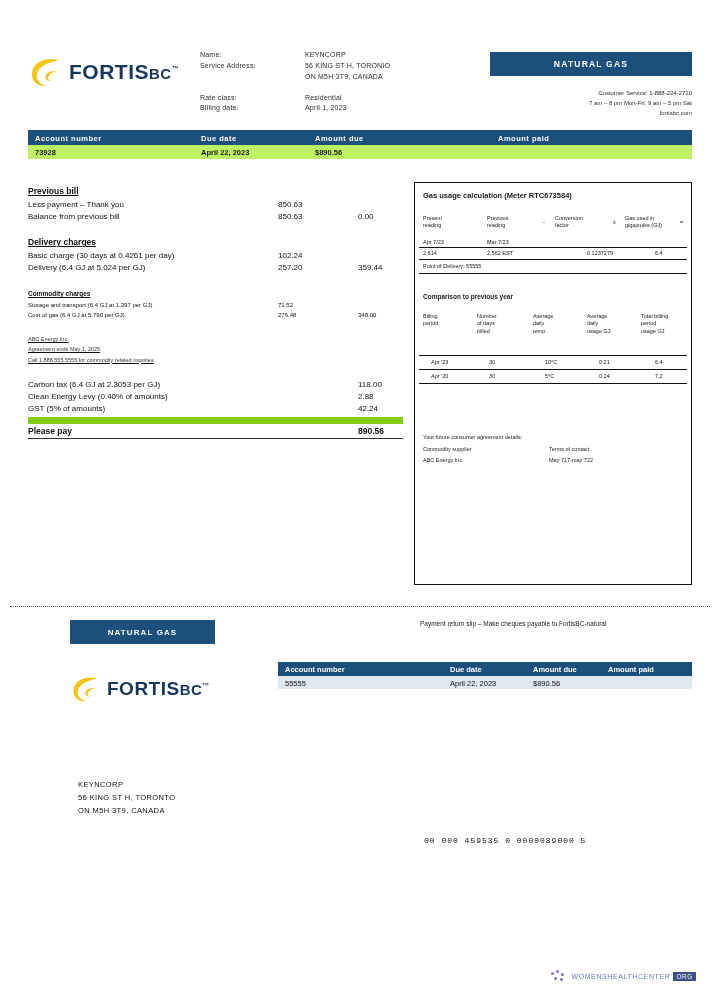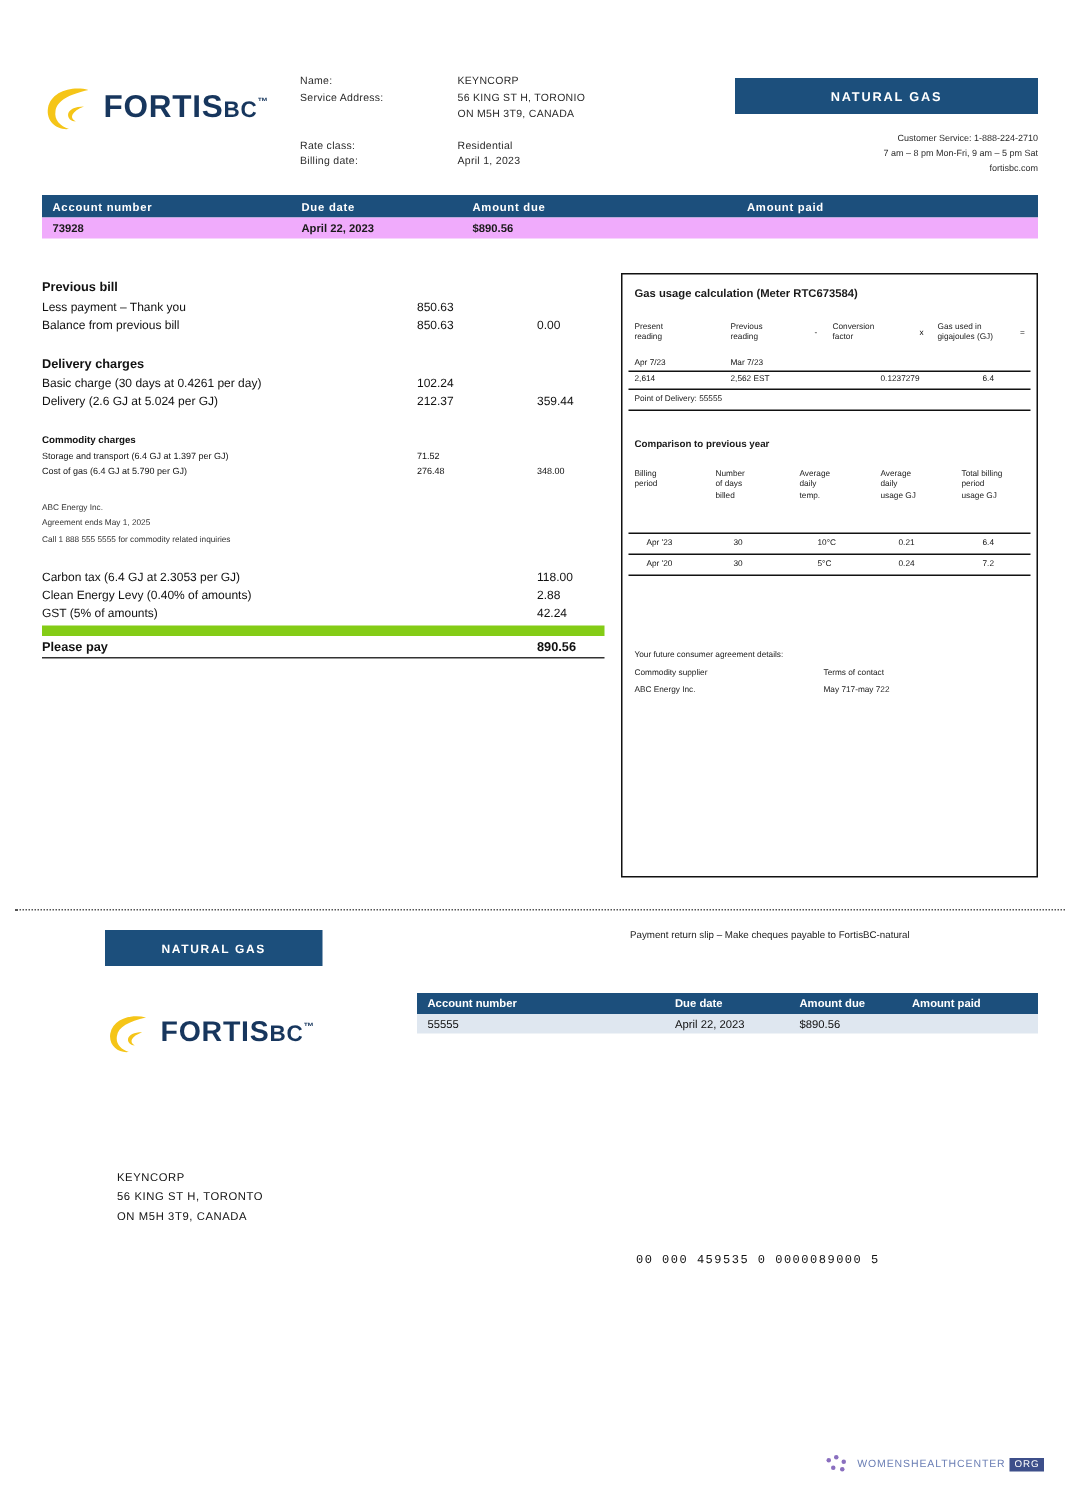--- a/index.html
+++ b/index.html
@@ -117,7 +117,7 @@
     top: 145px;
     width: 664px;
     height: 14px;
-    background: #f0abfc;
+    background: #bef264;
     color: #1a1a1a;
     font-size: 7.5px;
     font-weight: bold;

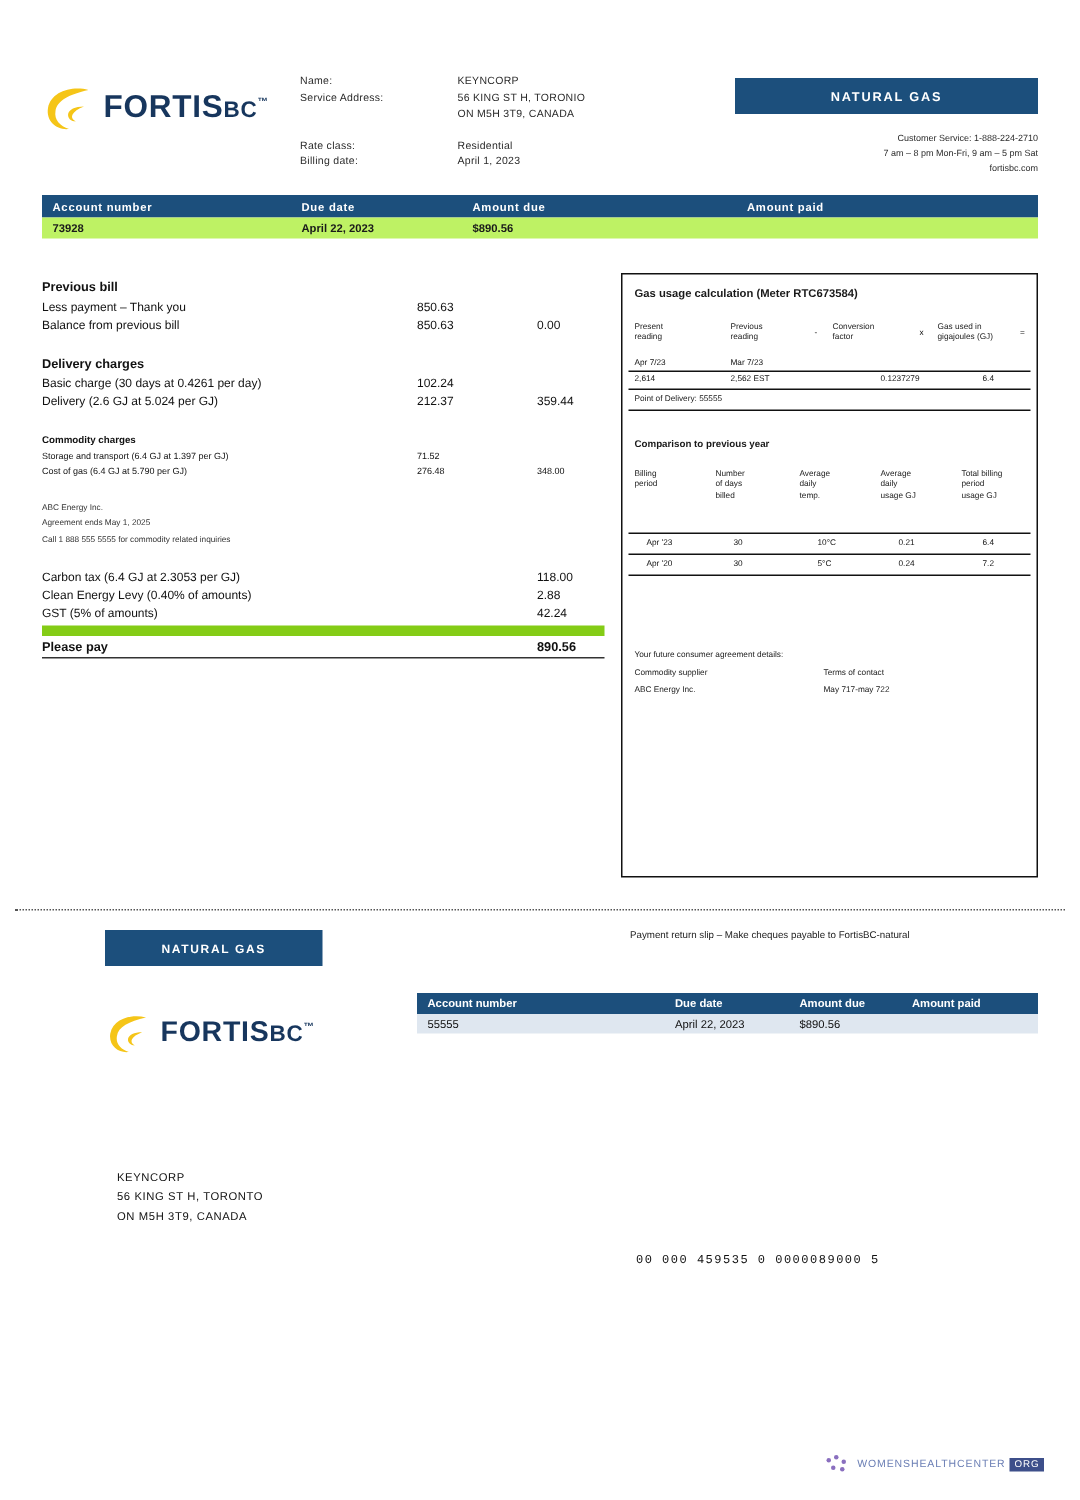--- a/index.html
+++ b/index.html
@@ -140,6 +140,7 @@
     width: 375px;
     font-size: 8px;
     color: #111;
+    text-decoration: underline;
   }
   .sec-title {
     font-weight: bold;

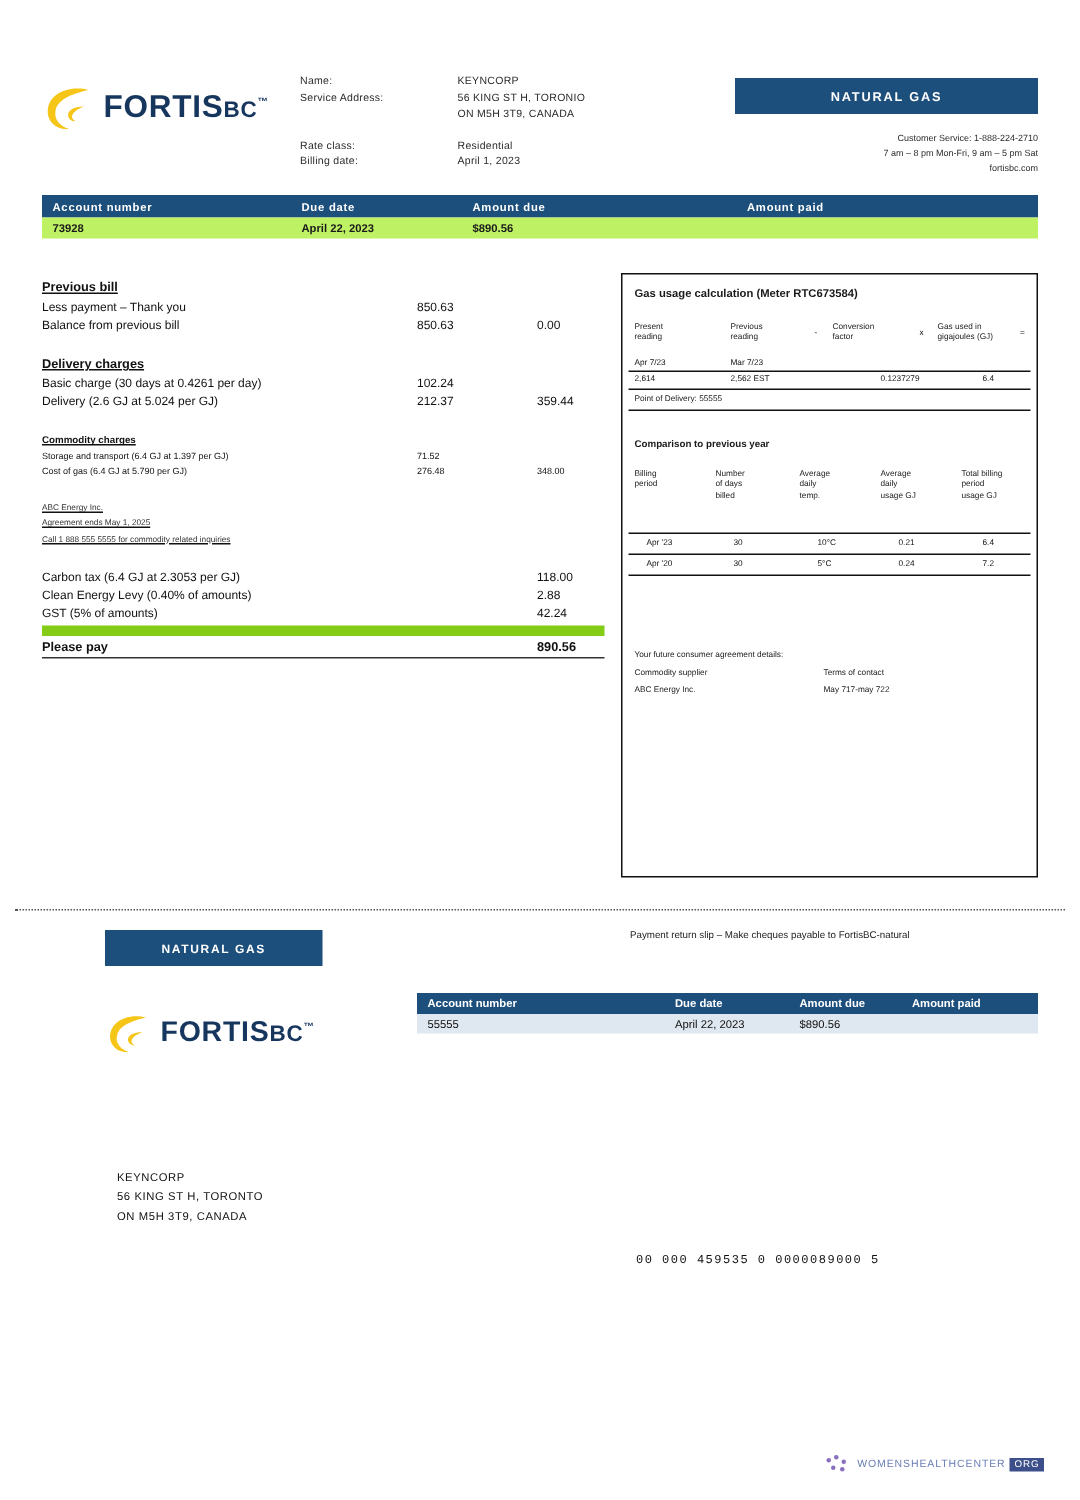--- a/index.html
+++ b/index.html
@@ -440,7 +440,7 @@
       <span class="a2"></span>
     </div>
     <div class="line">
-      <span class="desc">Delivery (2.6 GJ at 5.024 per GJ)</span>
+      <span class="desc">Delivery (6.4 GJ at 5.024 per GJ)</span>
       <span class="a1">212.37</span>
       <span class="a2">359.44</span>
     </div>

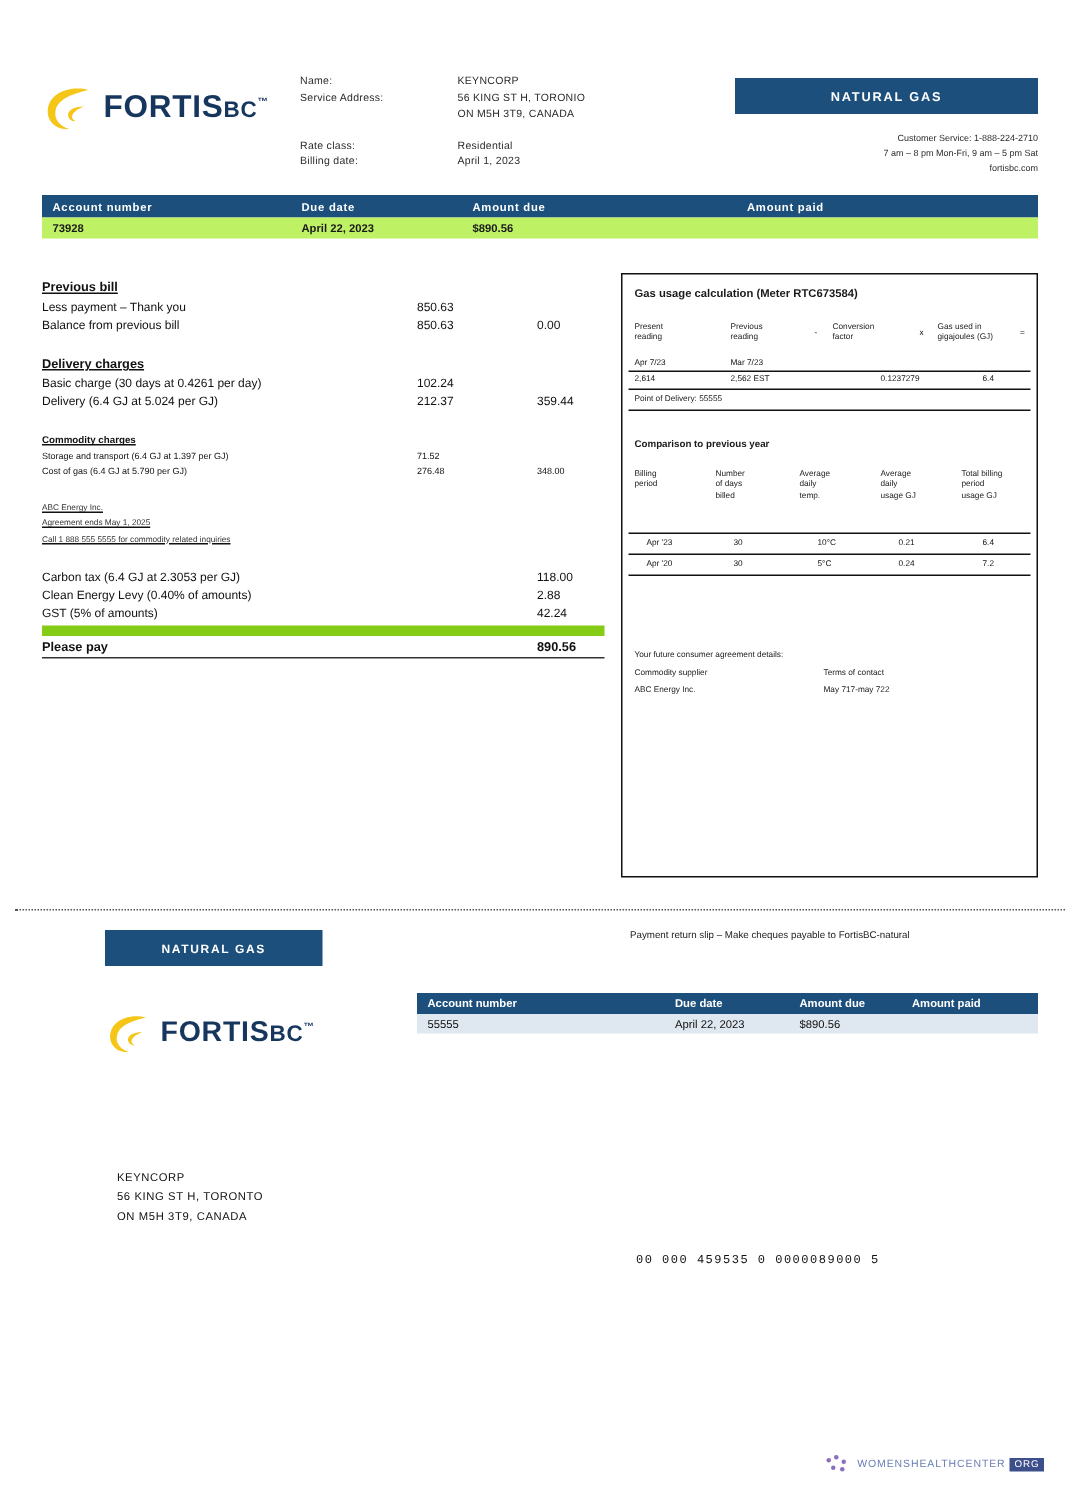--- a/index.html
+++ b/index.html
@@ -441,7 +441,7 @@
     </div>
     <div class="line">
       <span class="desc">Delivery (6.4 GJ at 5.024 per GJ)</span>
-      <span class="a1">212.37</span>
+      <span class="a1">257.20</span>
       <span class="a2">359.44</span>
     </div>
 

